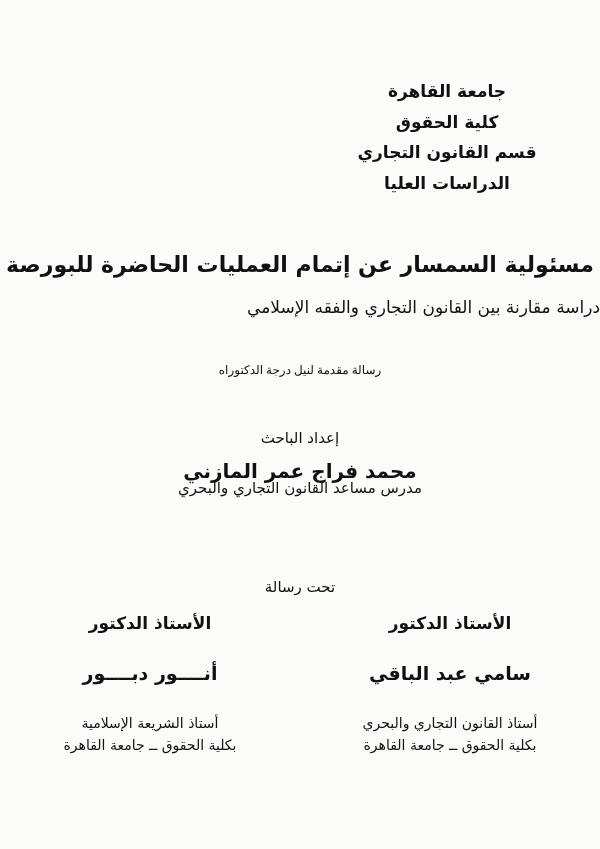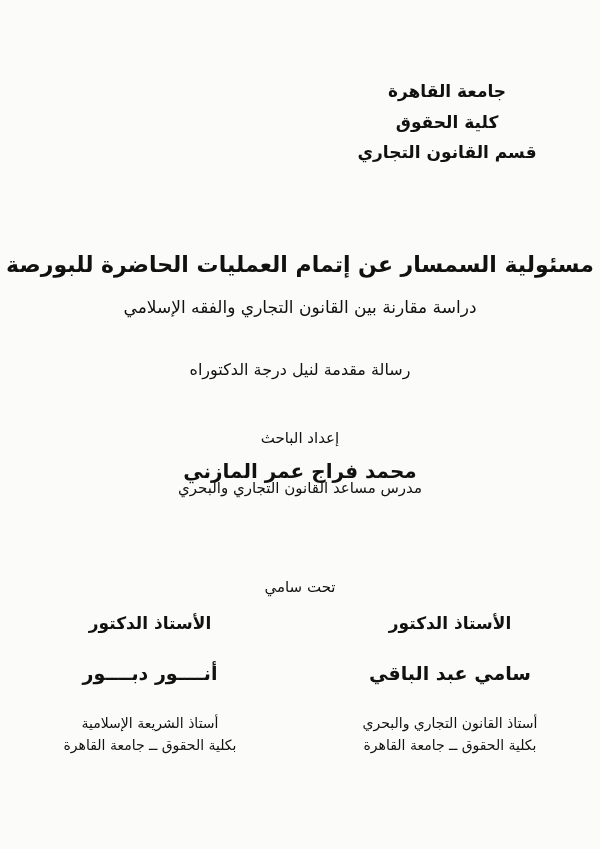--- a/index.html
+++ b/index.html
@@ -128,6 +128,7 @@
     <div class="header-line">جامعة القاهرة</div>
     <div class="header-line">كلية الحقوق</div>
     <div class="header-line">قسم القانون التجاري</div>
+    <div class="header-line">الدراسات العليا</div>
   </div>
 
   <div class="center-line main-title">مسئولية السمسار عن إتمام العمليات الحاضرة للبورصة</div>

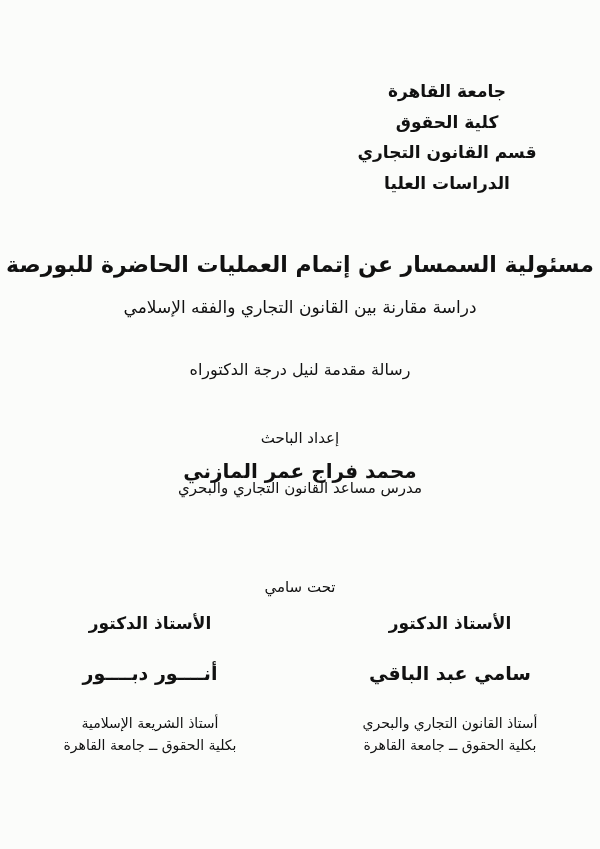--- a/index.html
+++ b/index.html
@@ -49,6 +49,7 @@
     top: 295px;
     font-size: 17px;
     line-height: 24px;
+    text-align: right;
   }
   .thesis-statement {
     top: 358px;

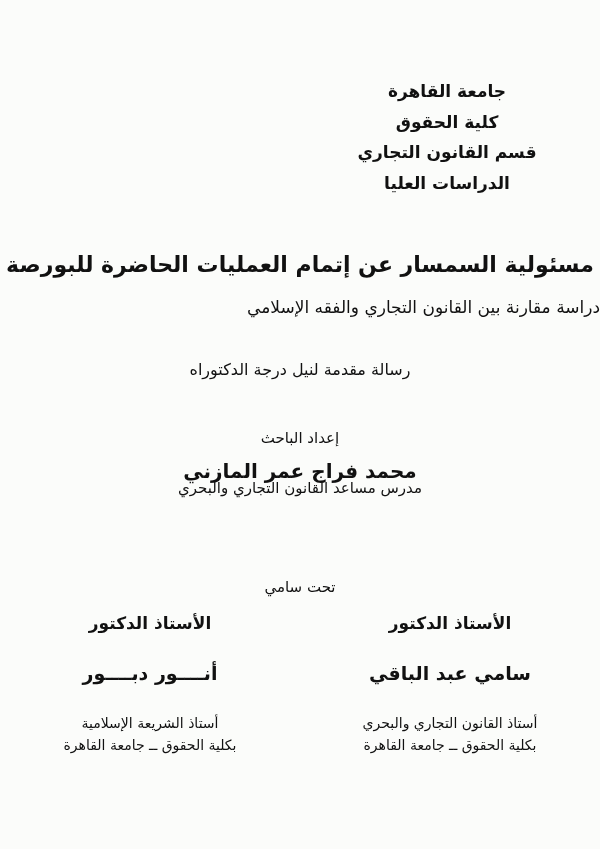--- a/index.html
+++ b/index.html
@@ -53,8 +53,9 @@
   }
   .thesis-statement {
     top: 358px;
-    font-size: 16px;
+    font-size: 12px;
     line-height: 24px;
+    font-family: Liberation Serif, serif;
   }
   .researcher-label {
     top: 426px;

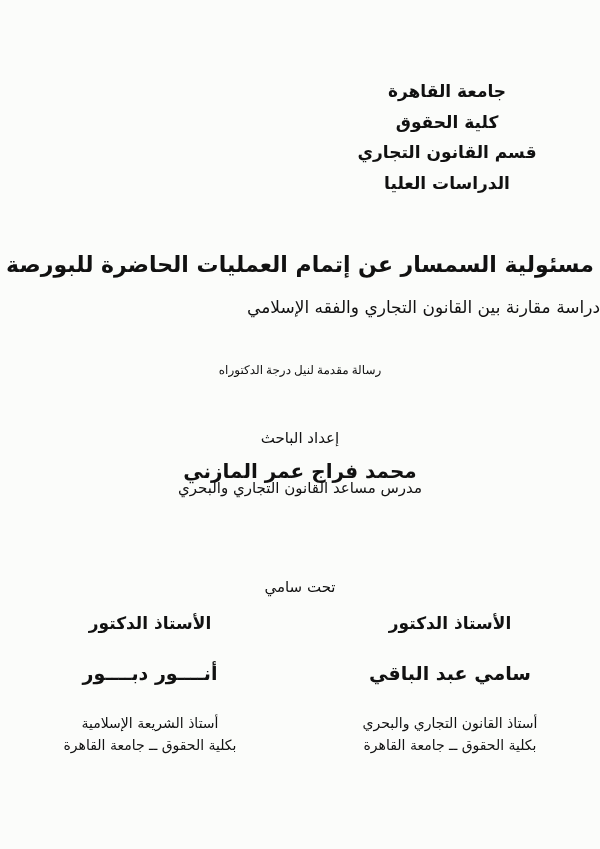--- a/index.html
+++ b/index.html
@@ -142,7 +142,7 @@
   <div class="center-line researcher-label">إعداد الباحث</div>
   <div class="center-line researcher-role">مدرس مساعد القانون التجاري والبحري</div>
 
-  <div class="center-line supervision-label">تحت سامي</div>
+  <div class="center-line supervision-label">تحت رسالة</div>
 
   <div class="supervisors">
     <div class="supervisor-col">

